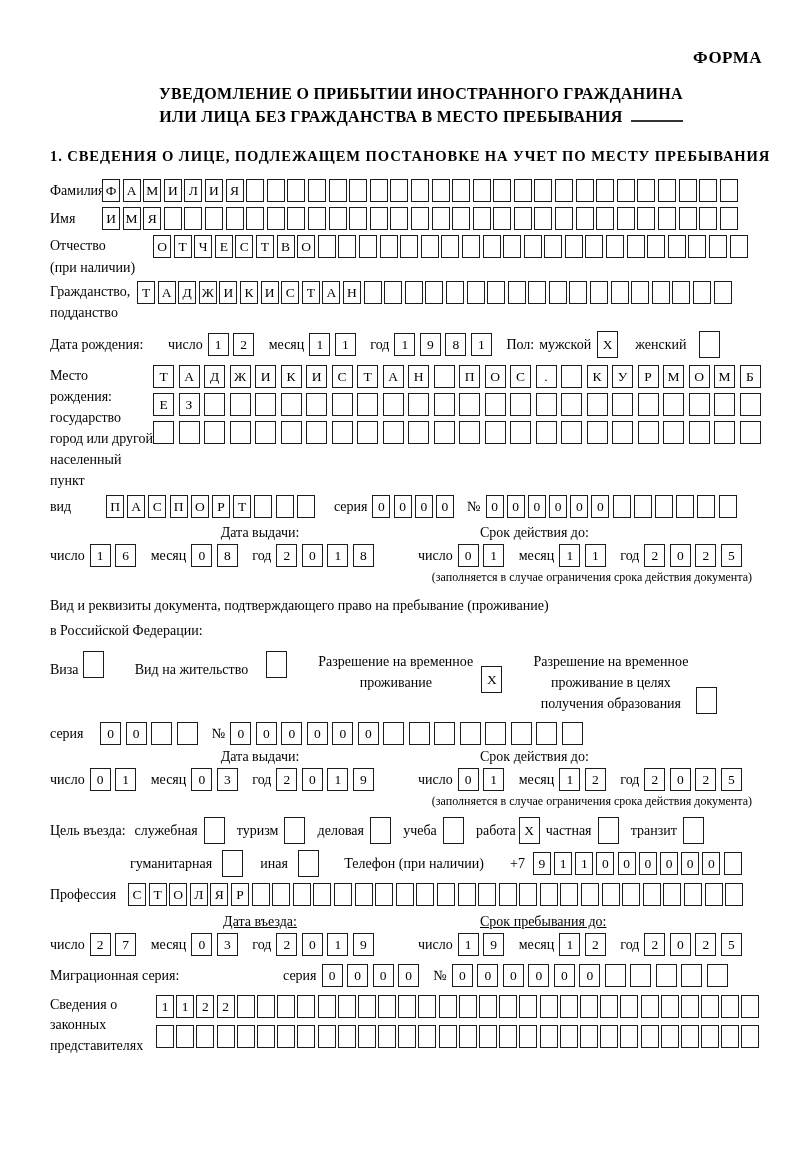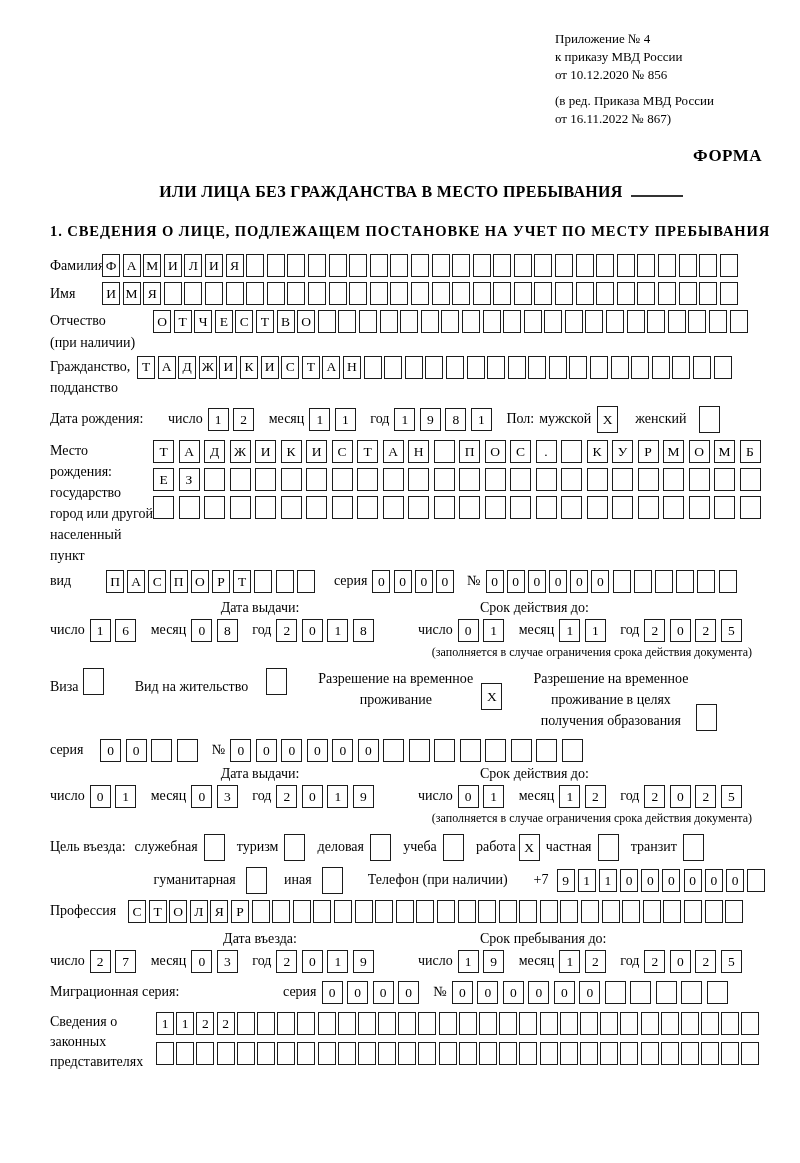--- a/index.html
+++ b/index.html
@@ -70,13 +70,6 @@
 
 <div class="page">
 
-  <div class="annex">
-    <div>Приложение № 4</div>
-    <div>к приказу МВД России</div>
-    <div>от 10.12.2020 № 856</div>
-    <div class="gap">(в ред. Приказа МВД России</div>
-    <div>от 16.11.2022 № 867)</div>
-  </div>
 
   <div class="forma">ФОРМА</div>
 

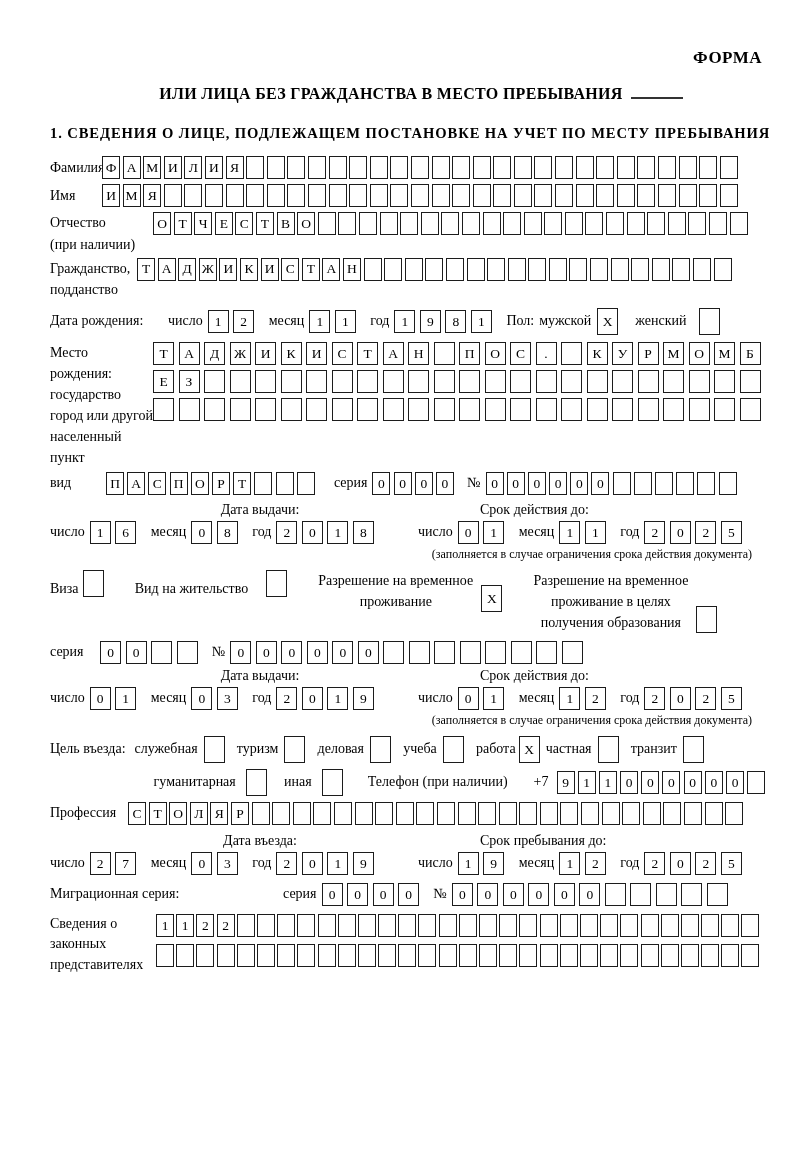--- a/index.html
+++ b/index.html
@@ -74,6 +74,7 @@
   <div class="forma">ФОРМА</div>
 
   <div class="title">
+    <div>УВЕДОМЛЕНИЕ О ПРИБЫТИИ ИНОСТРАННОГО ГРАЖДАНИНА</div>
     <div><span>ИЛИ ЛИЦА БЕЗ ГРАЖДАНСТВА В МЕСТО ПРЕБЫВАНИЯ</span><span class="blank-line"></span></div>
   </div>
 

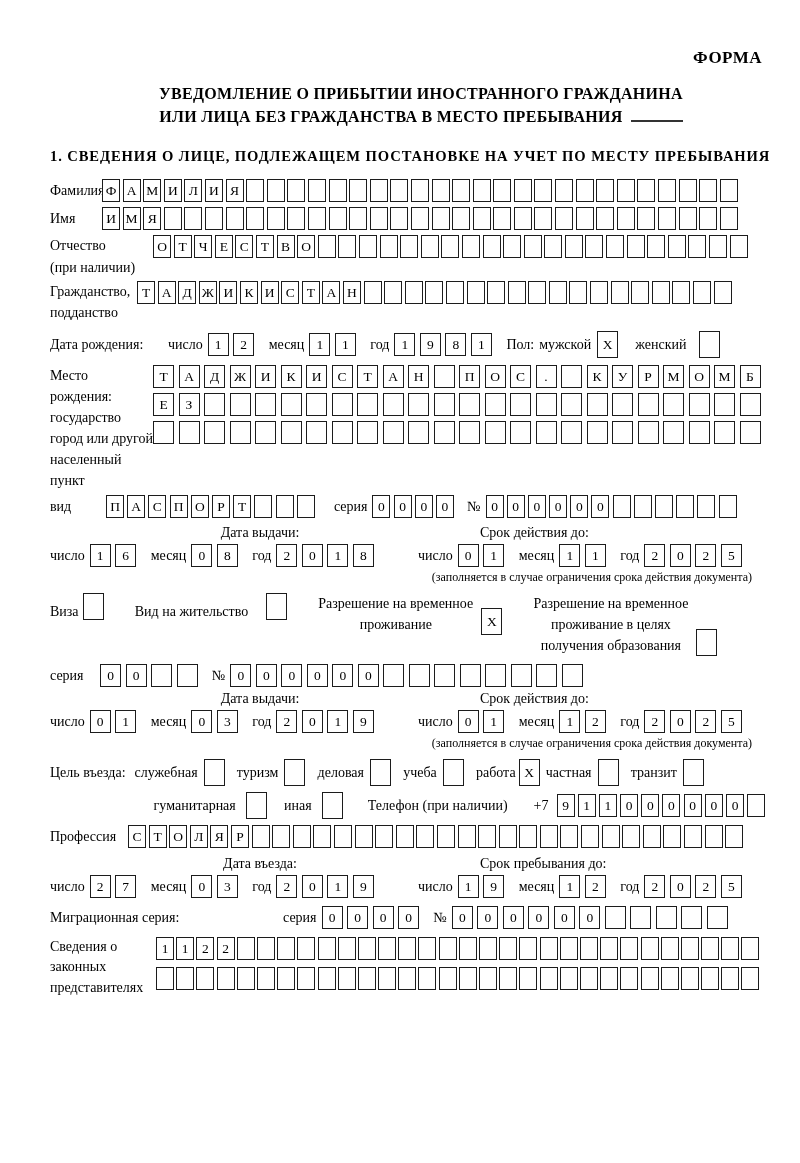--- a/index.html
+++ b/index.html
@@ -434,6 +434,10 @@
   </div>
   <div class="limit-note">(заполняется в случае ограничения срока действия документа)</div>
 
+  <div class="res-lines">
+    <div>Вид и реквизиты документа, подтверждающего право на пребывание (проживание)</div>
+    <div>в Российской Федерации:</div>
+  </div>
 
   <div class="permit-row">
     <div class="p-item">

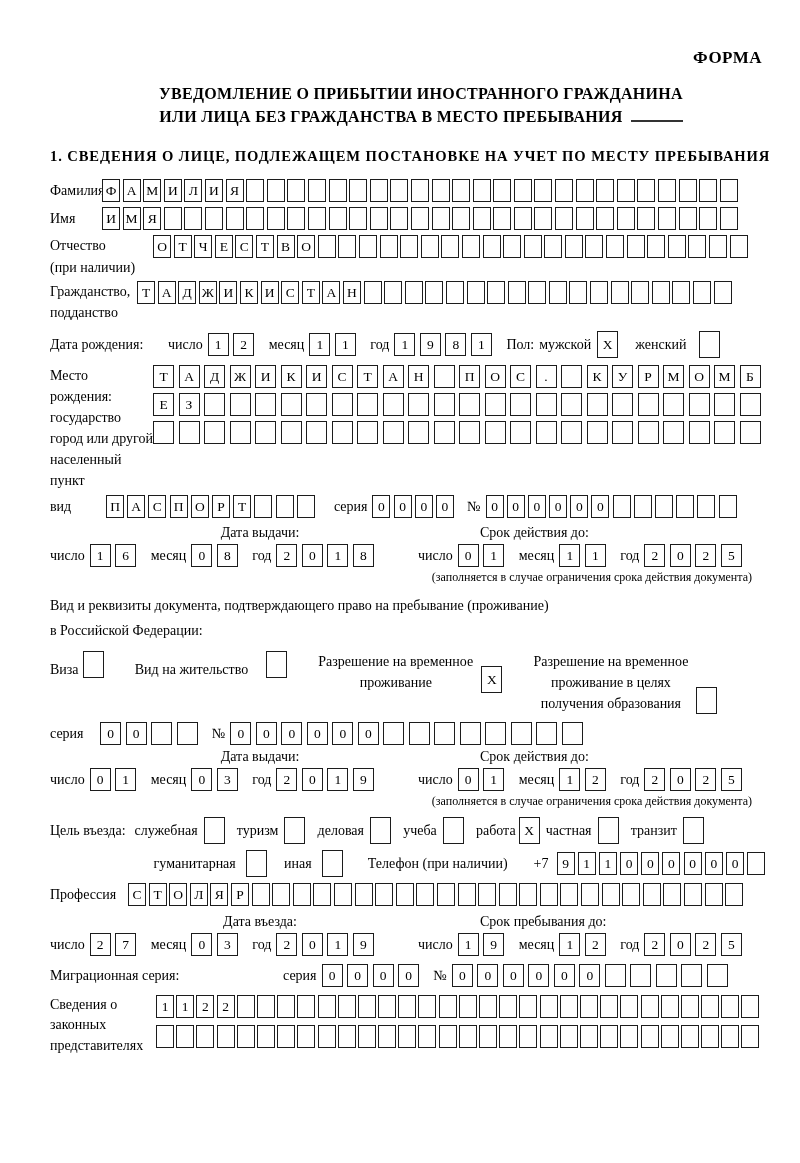--- a/index.html
+++ b/index.html
@@ -592,7 +592,7 @@
     </span>
   </div>
 
-  <div class="row purpose2" style="margin-top:6px;justify-content:center;">
+  <div class="row purpose2" style="margin-top:6px;">
     <span class="opt" style="margin-left:0;">
       <span>гуманитарная</span>
       <div class="boxes chk2" style="margin-left:10px;">

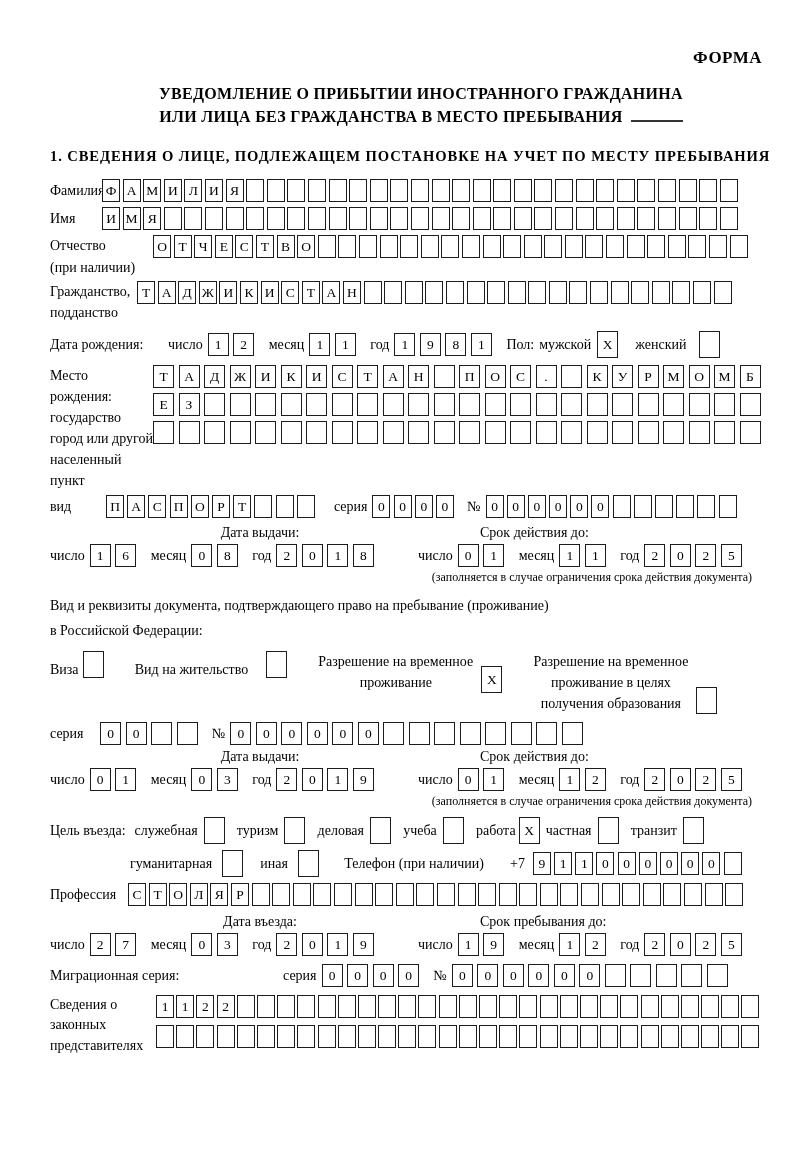--- a/index.html
+++ b/index.html
@@ -657,7 +657,7 @@
       </div>
   </div>
 
-  <div class="dates-head" style="margin-top:8px;">
+  <div class="dates-head" style="margin-top:8px;text-decoration:underline;">
     <div class="dh-left">Дата въезда:</div>
     <div class="dh-right">Срок пребывания до:</div>
   </div>

